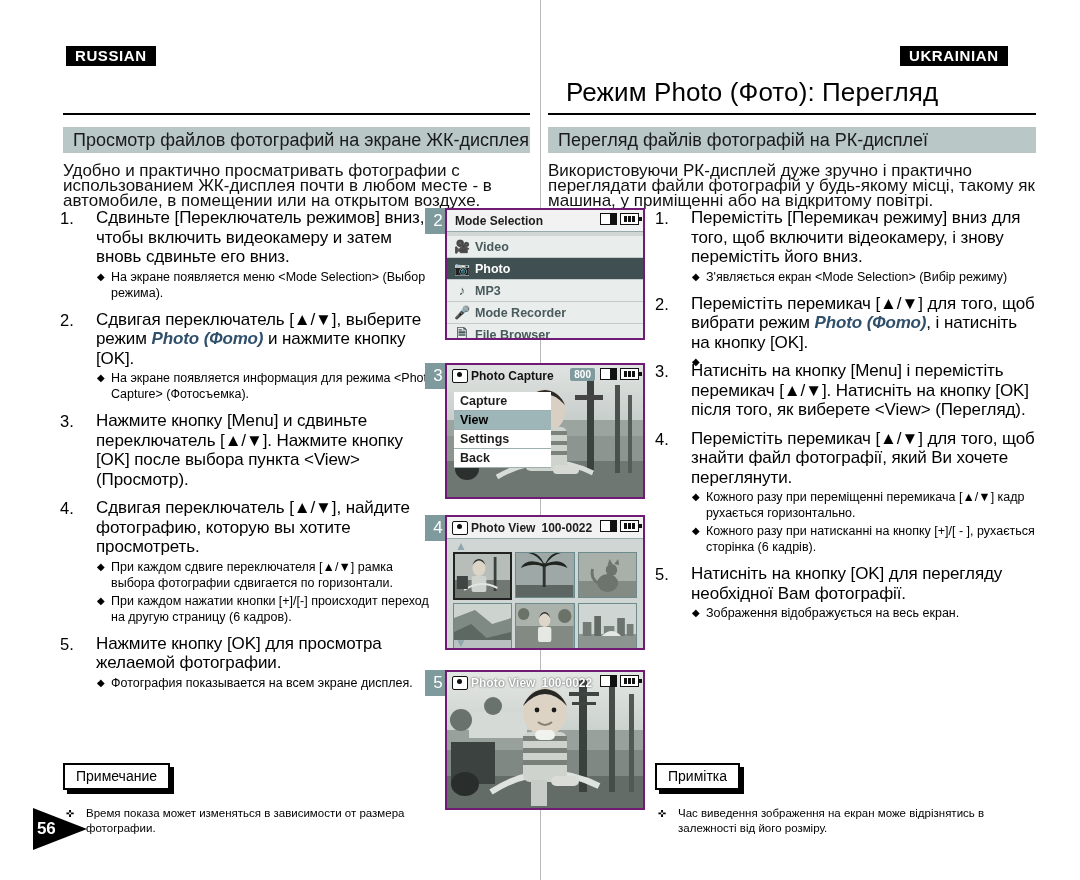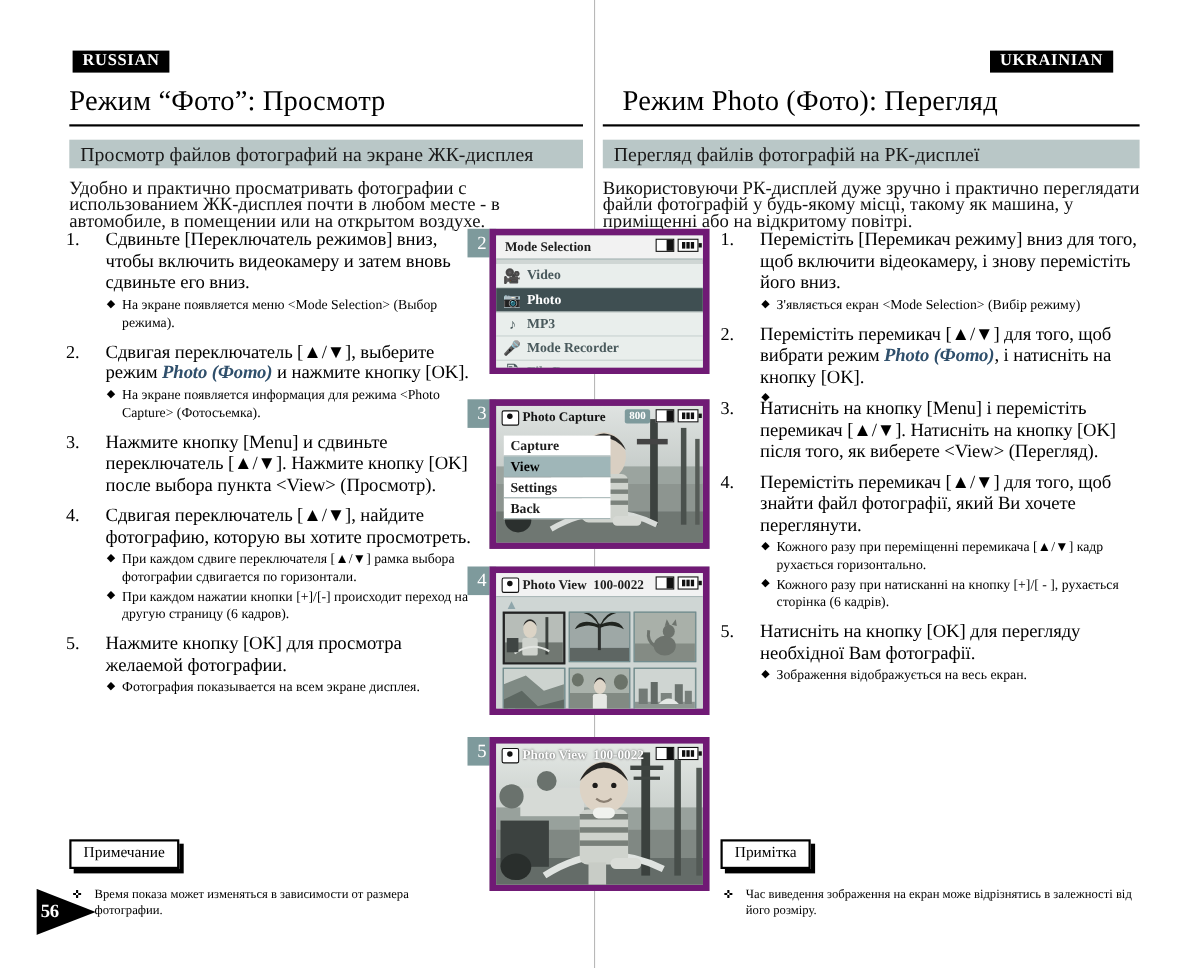--- a/index.html
+++ b/index.html
@@ -11,7 +11,7 @@
     position:relative;
     overflow:hidden;
   }
-  .page{position:absolute;inset:0;font-family:Liberation Serif, serif;}
+  .page{position:absolute;inset:0;}
 
   
   .vdiv{

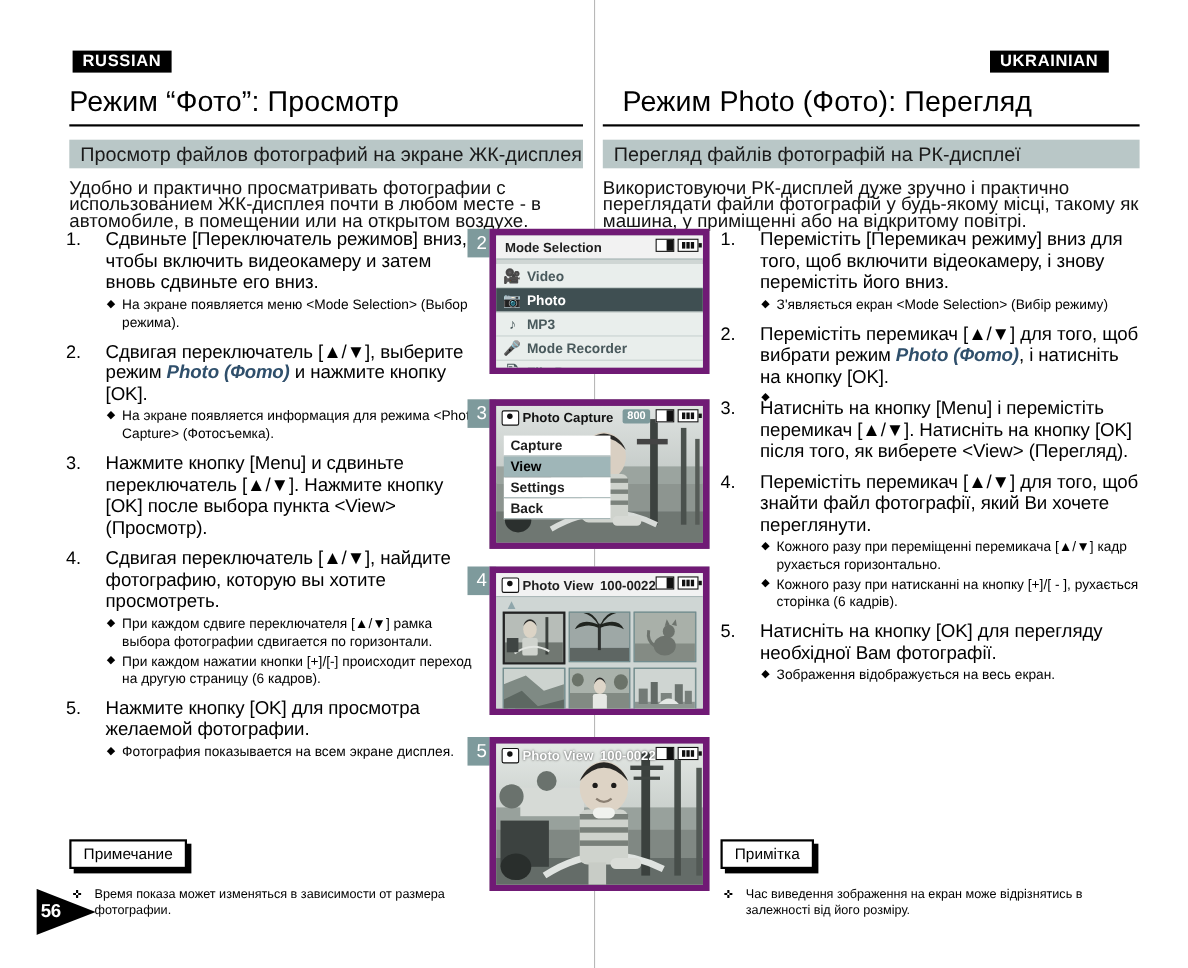--- a/index.html
+++ b/index.html
@@ -243,7 +243,6 @@
   <div class="vdiv"></div>
 
   <div class="langtag ru">RUSSIAN</div>
-  <div class="chapter ru">Режим “Фото”: Просмотр</div>
   <div class="rule ru"></div>
   <div class="banner ru">Просмотр файлов фотографий на экране ЖК-дисплея</div>
   <div class="intro ru">Удобно и практично просматривать фотографии с использованием ЖК-дисплея почти в любом месте - в автомобиле, в помещении или на открытом воздухе.</div>

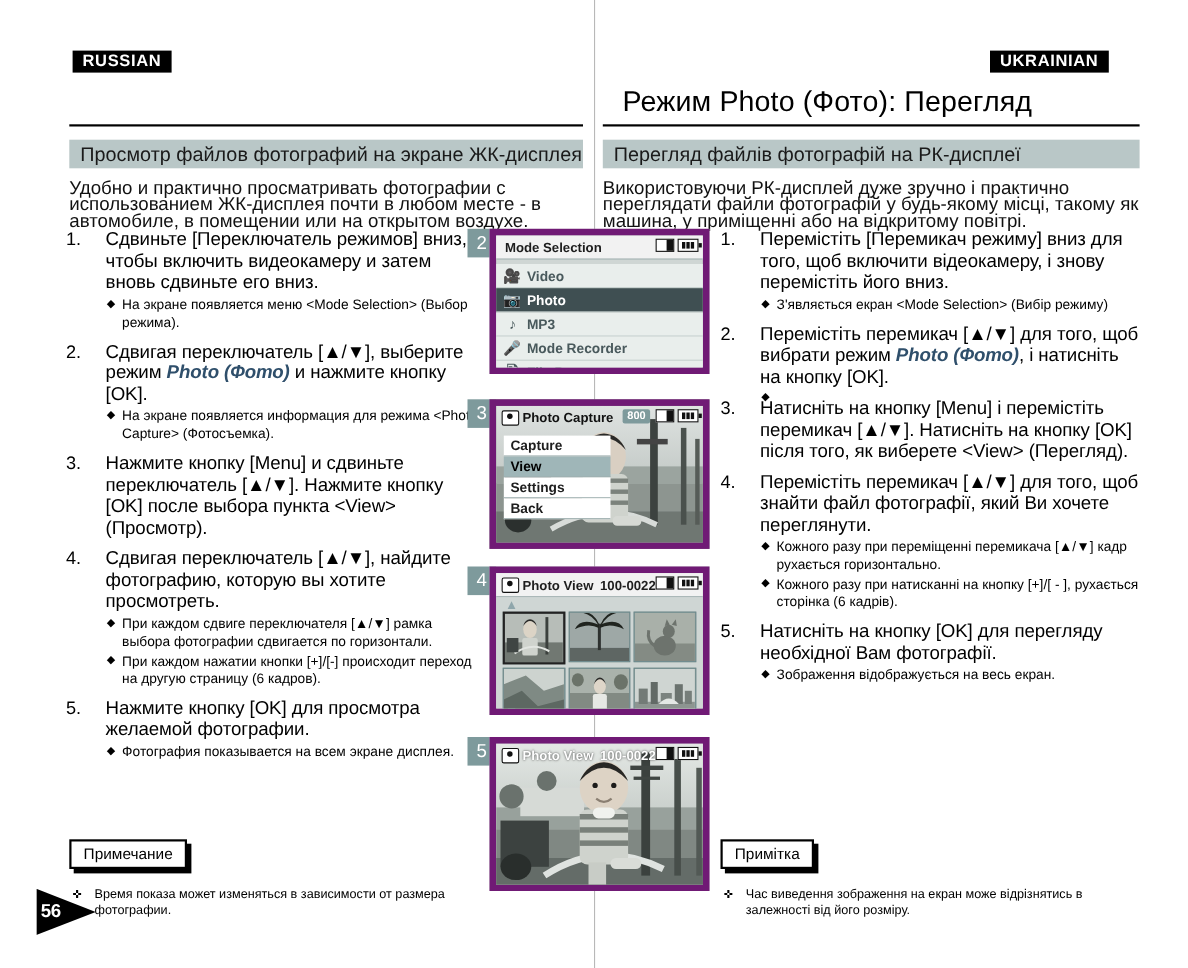--- a/index.html
+++ b/index.html
@@ -156,7 +156,7 @@
   .lcd{
     position:absolute;left:20px;top:0;
     width:200px;
-    border:6px solid #701a75;
+    border:2px solid #701a75;
     background:#cfd6d4;
     box-sizing:border-box;
     overflow:hidden;

